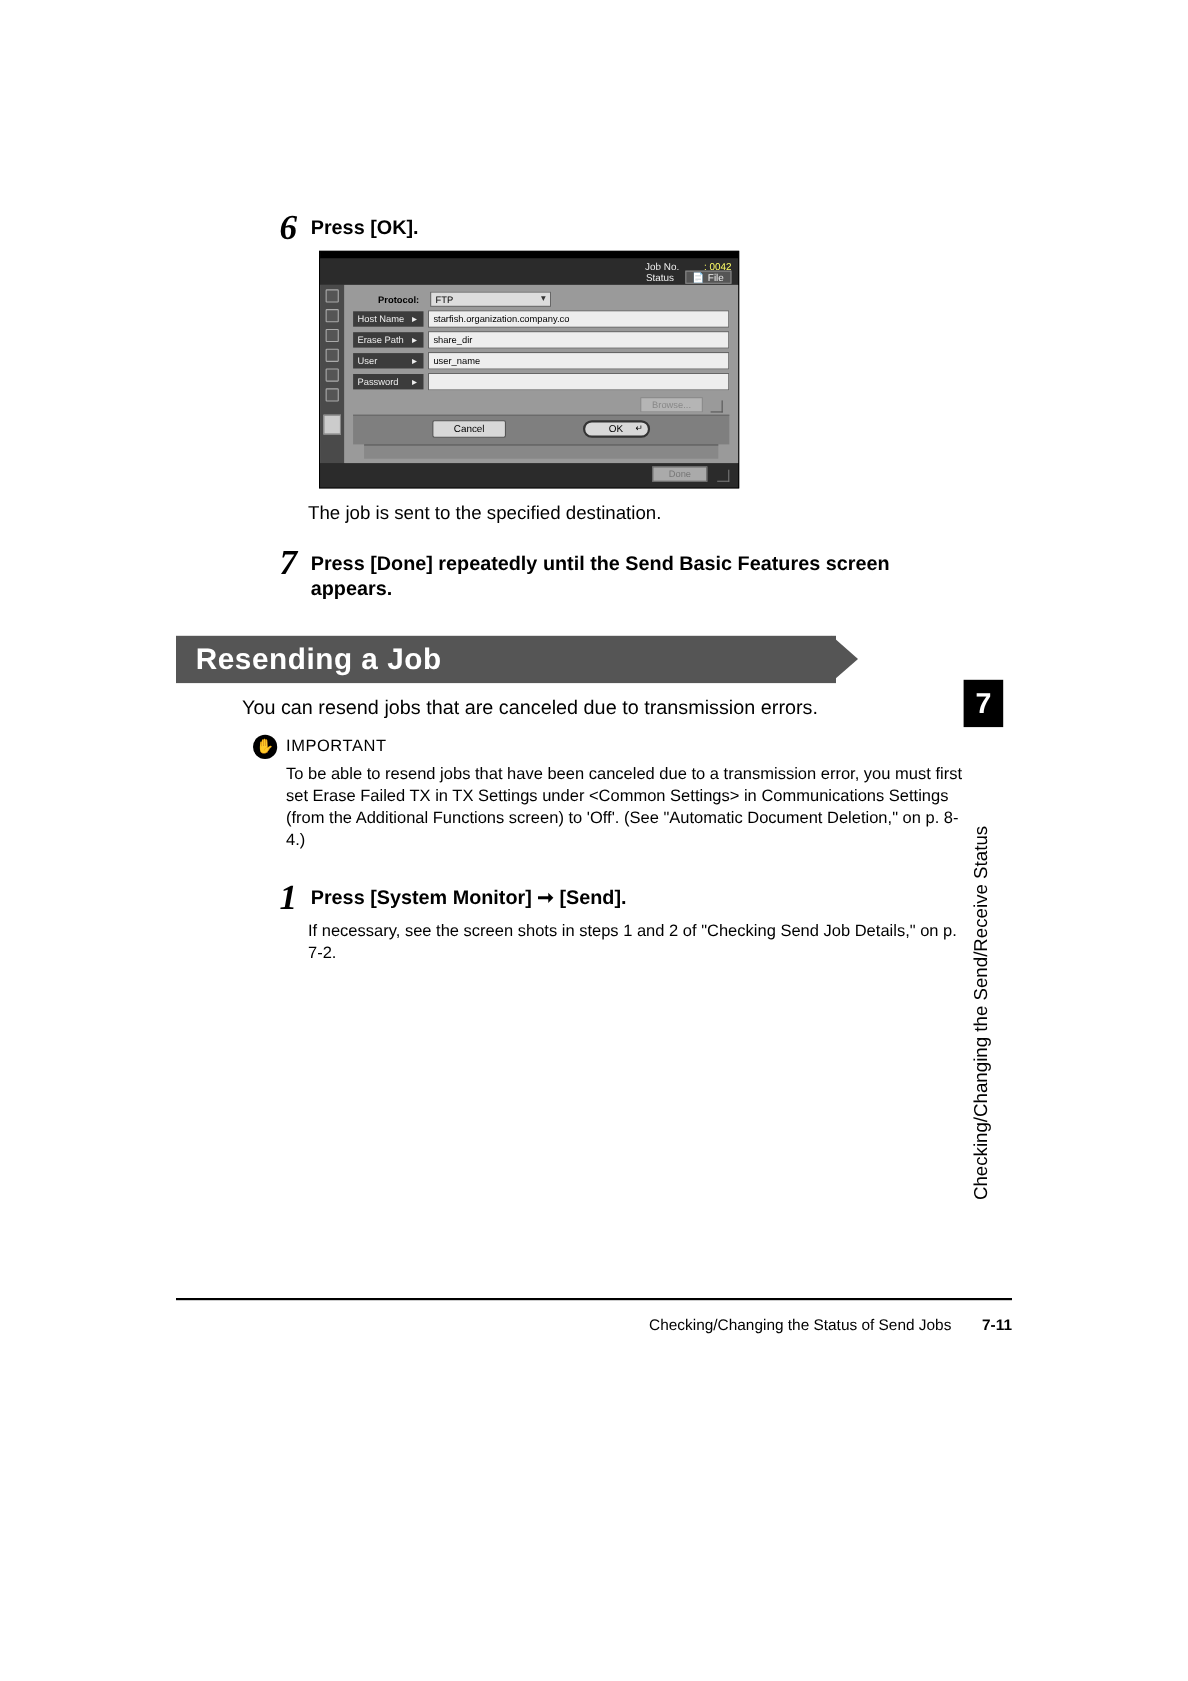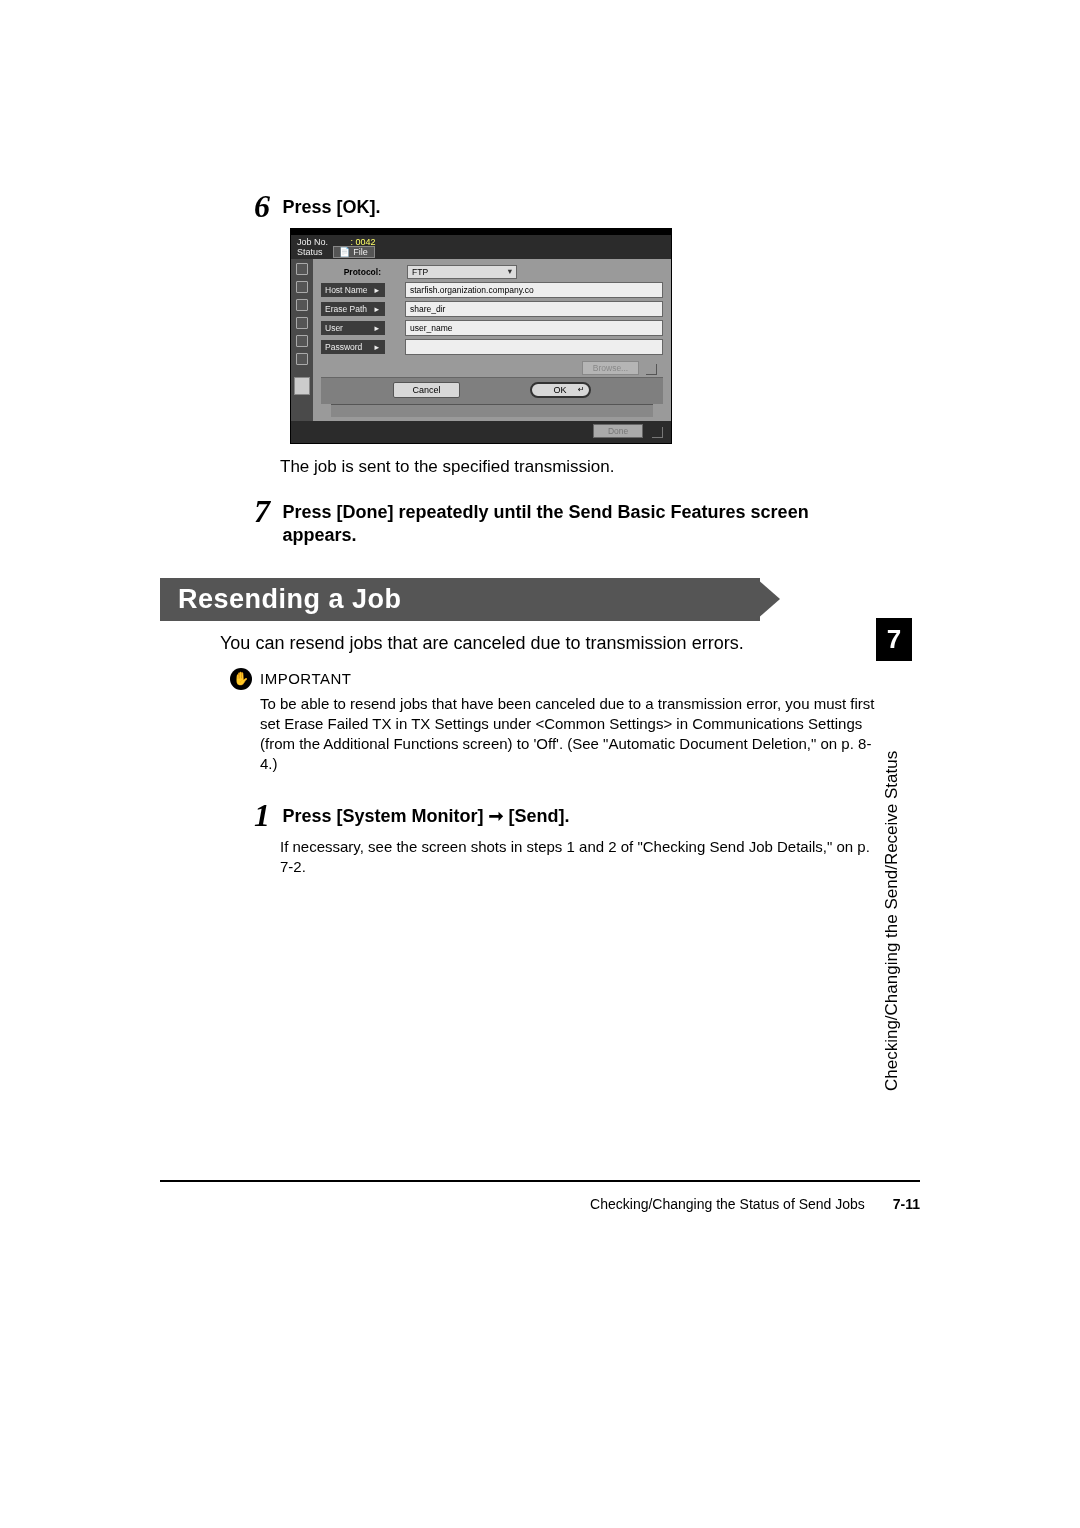--- a/index.html
+++ b/index.html
@@ -32,7 +32,7 @@
   
   .shot{margin:6px 0 12px 60px;width:380px;border:1px solid #000;background:#303030;font-size:10px;color:#000;}
   .shot-top{height:6px;background:#000;}
-  .shot-hdr{background:#2b2b2b;color:#eee;padding:2px 6px;font-size:9px;}
+  .shot-hdr{background:#2b2b2b;color:#eee;padding:2px 6px;font-size:9px;text-align:right;}
   .shot-hdr b{color:#ff6;font-weight:normal;}
   .shot-body{display:flex;background:#888;}
   .shot-left{width:22px;background:#4a4a4a;display:flex;flex-direction:column;align-items:center;padding-top:4px;gap:6px;}

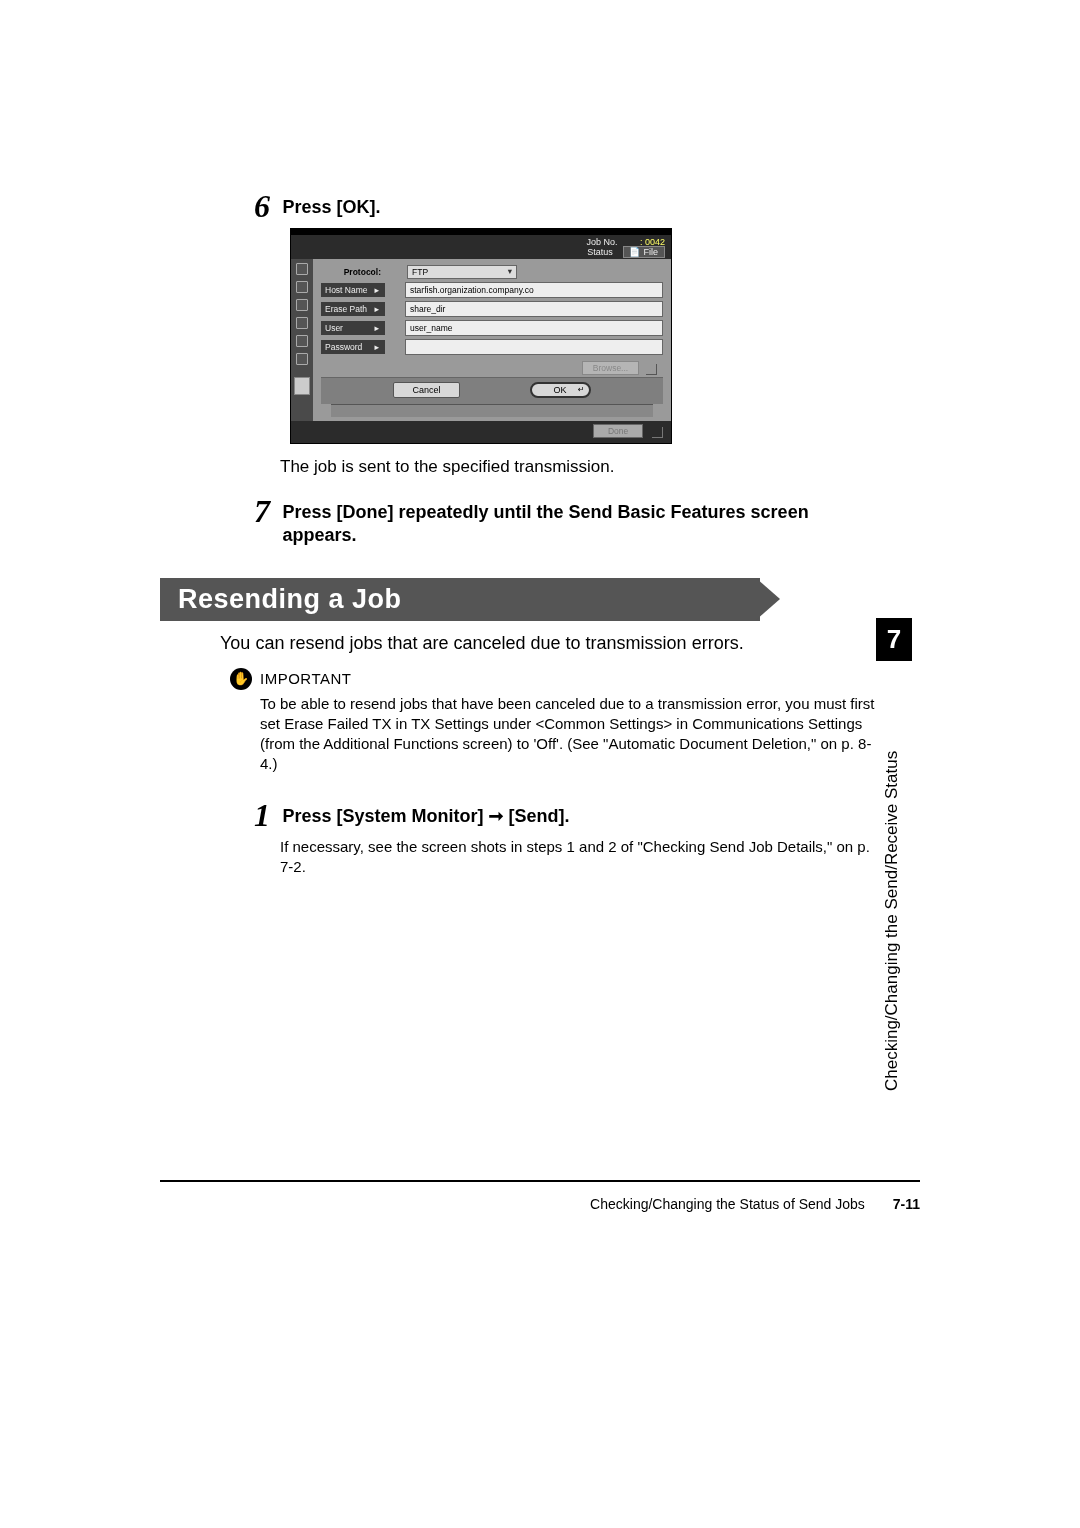--- a/index.html
+++ b/index.html
@@ -39,7 +39,7 @@
   .shot-left .dot{width:10px;height:10px;border:1px solid #aaa;border-radius:1px;background:#555;}
   .shot-left .tab{width:14px;height:16px;background:#ccc;border:1px solid #888;margin-top:6px;}
   .shot-main{flex:1;background:#9a9a9a;padding:6px 8px 4px 8px;}
-  .shot-row{display:flex;align-items:center;margin-bottom:3px;gap:20px;}
+  .shot-row{display:flex;align-items:center;margin-bottom:3px;gap:4px;}
   .shot-row .lbl{background:#3c3c3c;color:#eee;font-size:8.5px;padding:2px 4px;width:56px;display:flex;align-items:center;justify-content:space-between;}
   .shot-row .lbl.mini{width:auto;background:transparent;color:#000;font-weight:bold;justify-content:flex-end;padding-right:6px;}
   .shot-row .fld{background:#eee;border:1px solid #666;font-size:8.5px;padding:1px 4px;flex:1;height:12px;line-height:12px;}

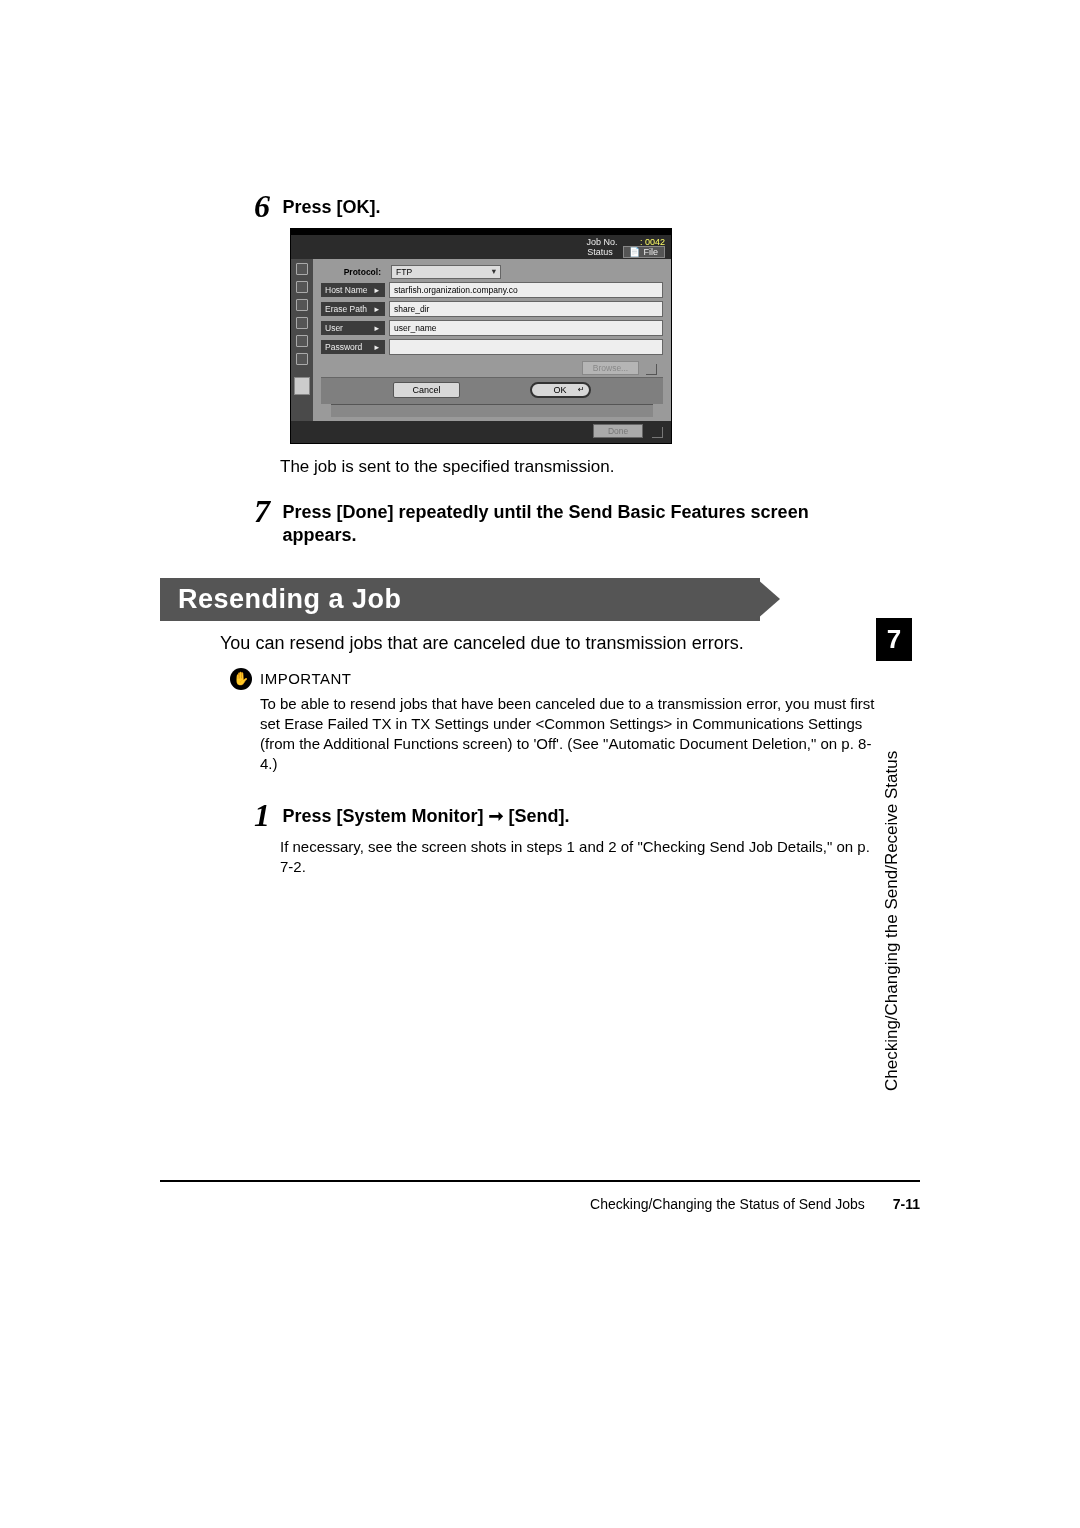--- a/index.html
+++ b/index.html
@@ -140,7 +140,7 @@
       </div>
     </div>
 
-    <div class="bodytxt">The job is sent to the specified transmission.</div>
+    <div class="bodytxt">The job is sent to the specified destination.</div>
 
     <div class="stepline">
       <span class="bignum">7</span>

